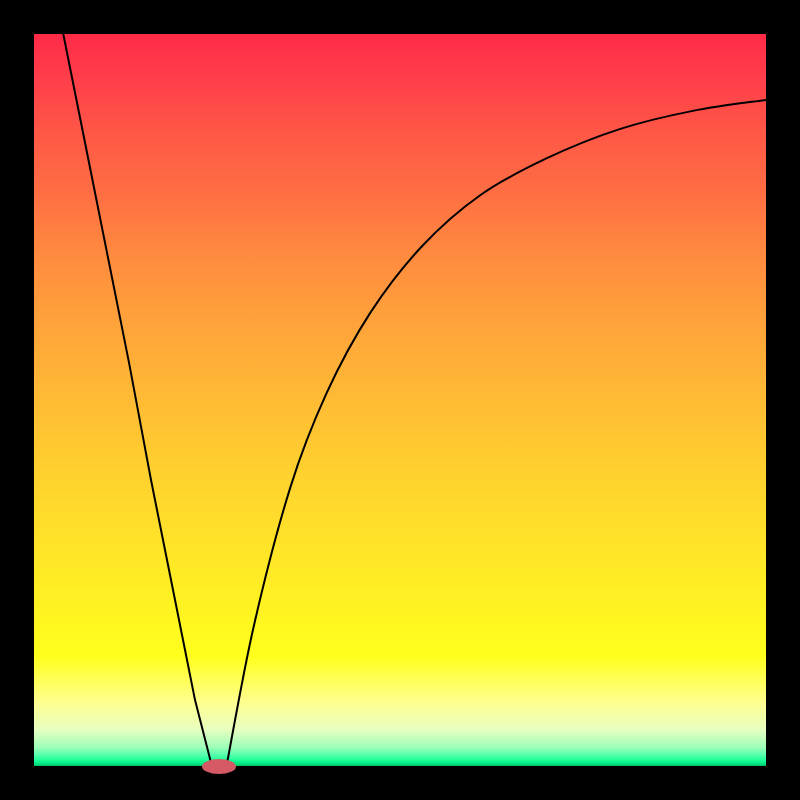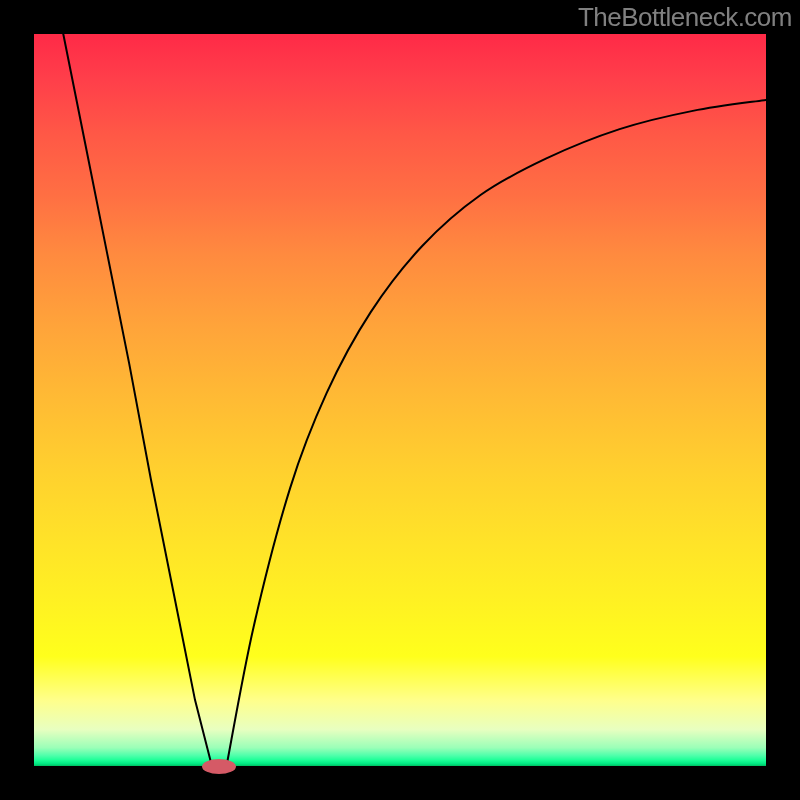--- a/index.html
+++ b/index.html
@@ -73,7 +73,6 @@
     </svg>
     <div class="marker" id="min-marker" style="left: 168.196px; top: 724.5px; width: 34px; height: 15px; background: rgb(213, 90, 102);"></div>
   </div>
-  <div class="watermark">TheBottleneck.com</div>
 </div>
 
 </body></html>

